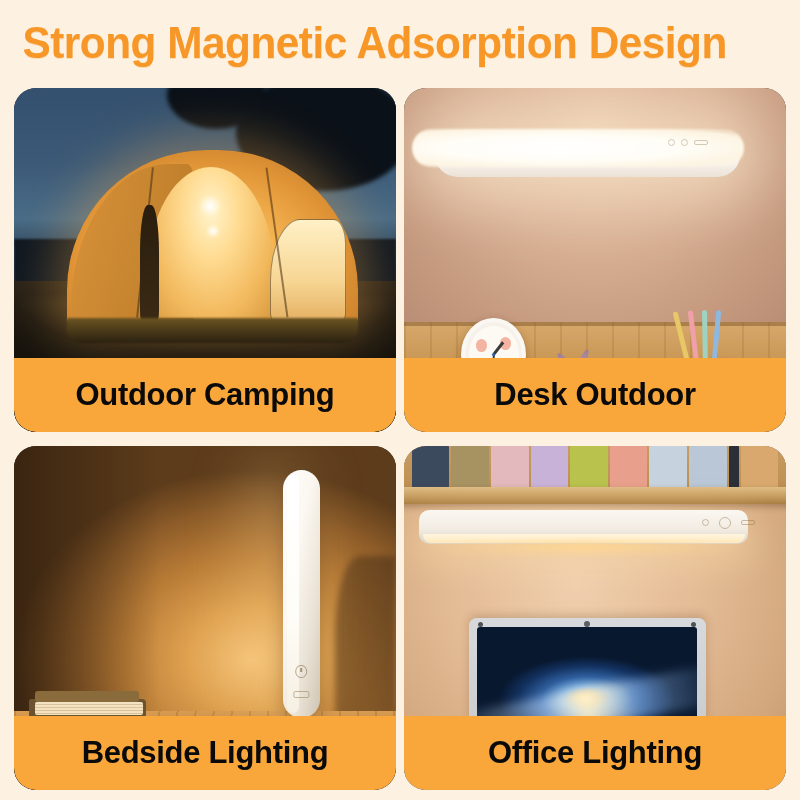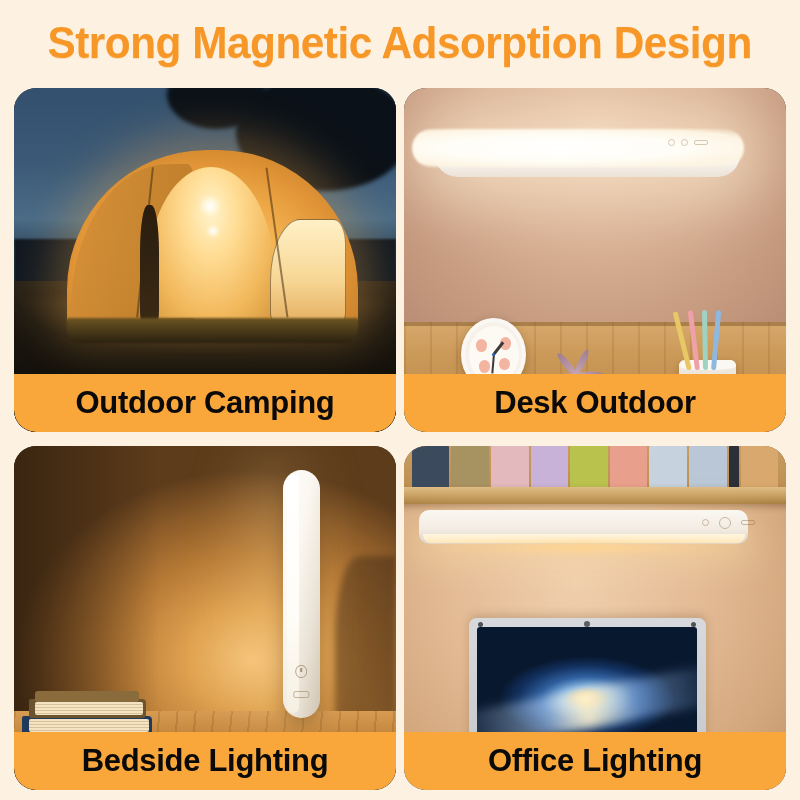--- a/index.html
+++ b/index.html
@@ -18,7 +18,7 @@
     position: absolute;
     left: 0; top: 12px;
     width: 800px; height: 62px;
-    display: flex; align-items: center; justify-content: center;
+    display: flex; align-items: center; justify-content: flex-start;
   }
   .title-text {
     color: #F79727;

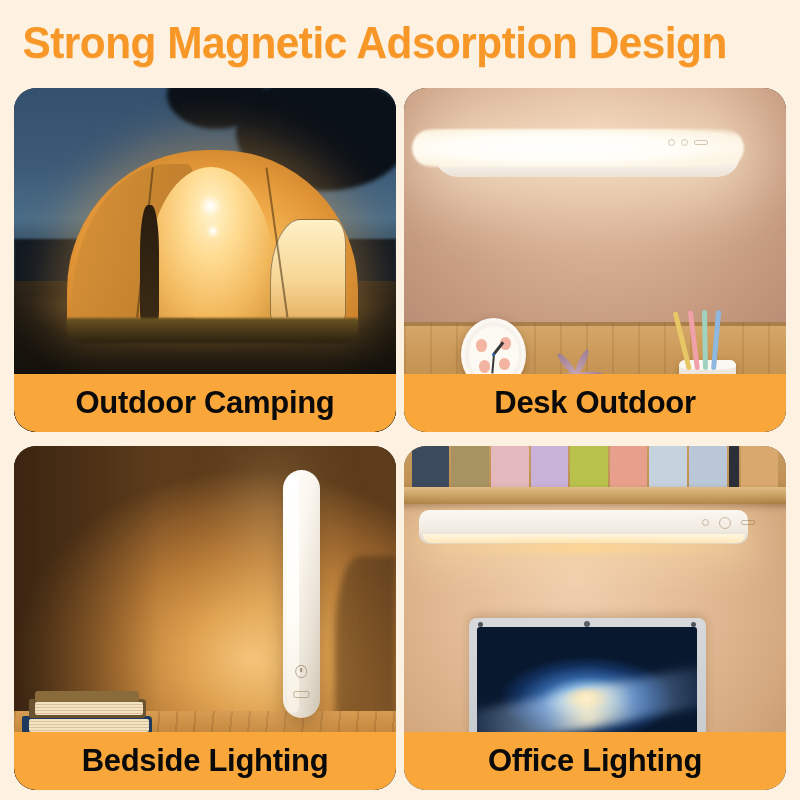--- a/index.html
+++ b/index.html
@@ -59,7 +59,7 @@
   .caption {
     position: absolute;
     left: 0; right: 0; bottom: 0;
-    height: 58px;
+    height: 74px;
     background: #F9A73A;
     border-radius: 0 0 22px 22px;
     display: flex;

